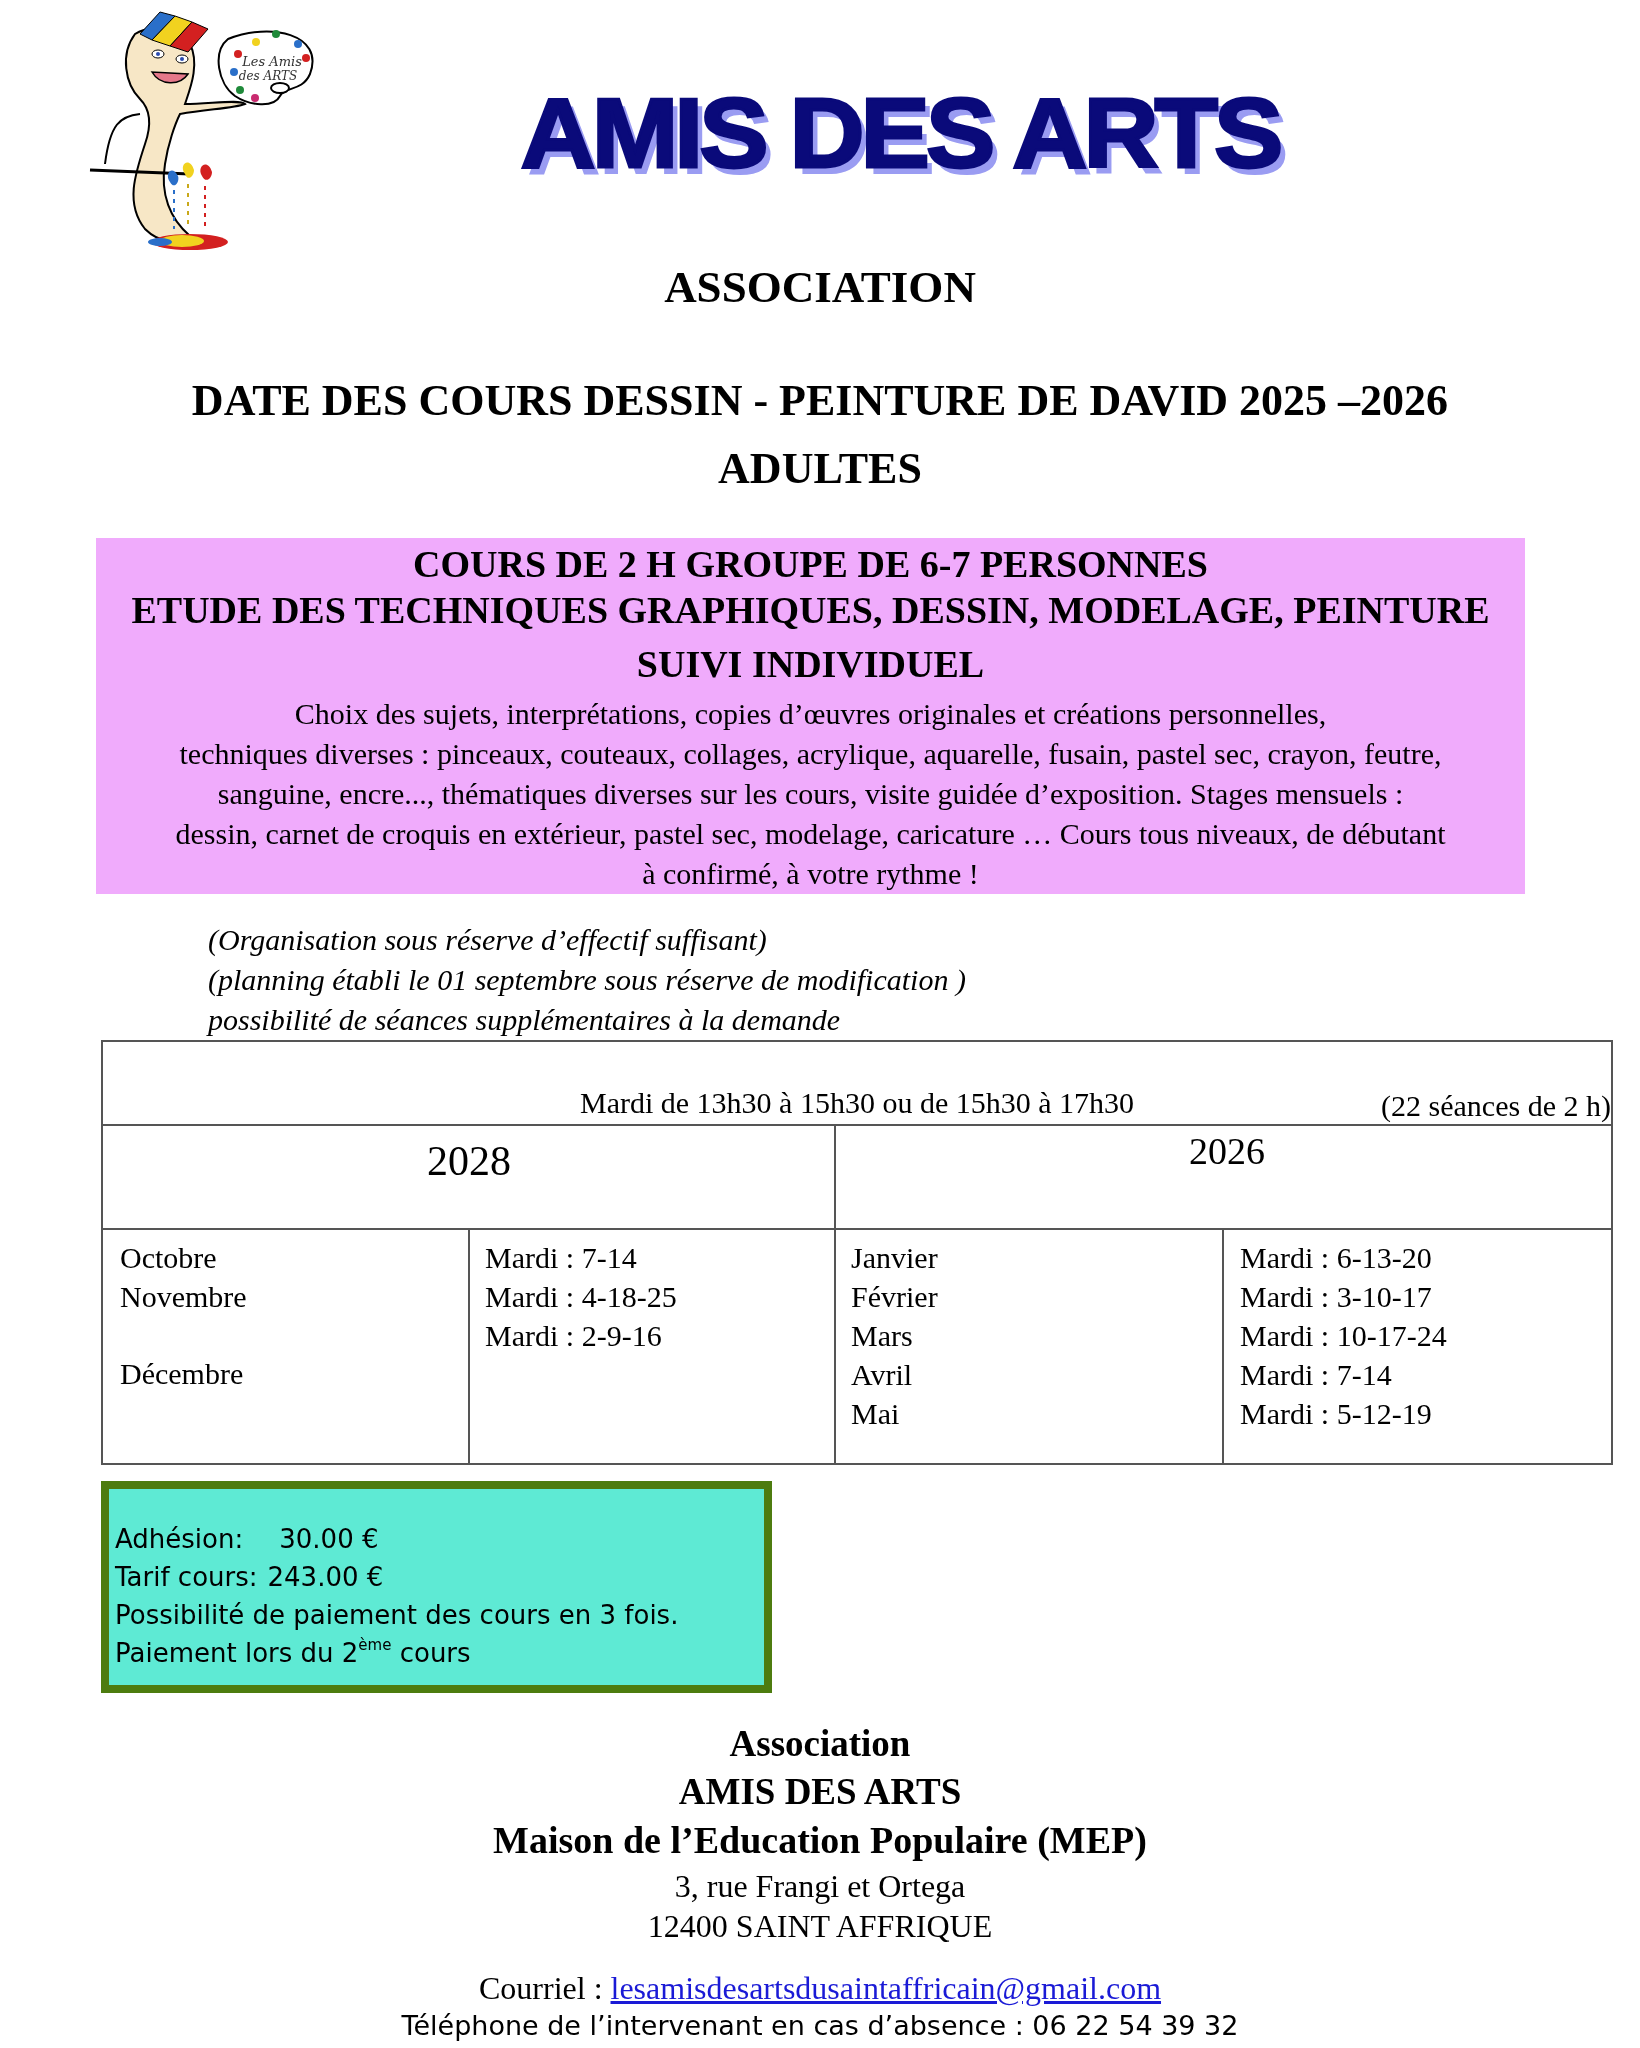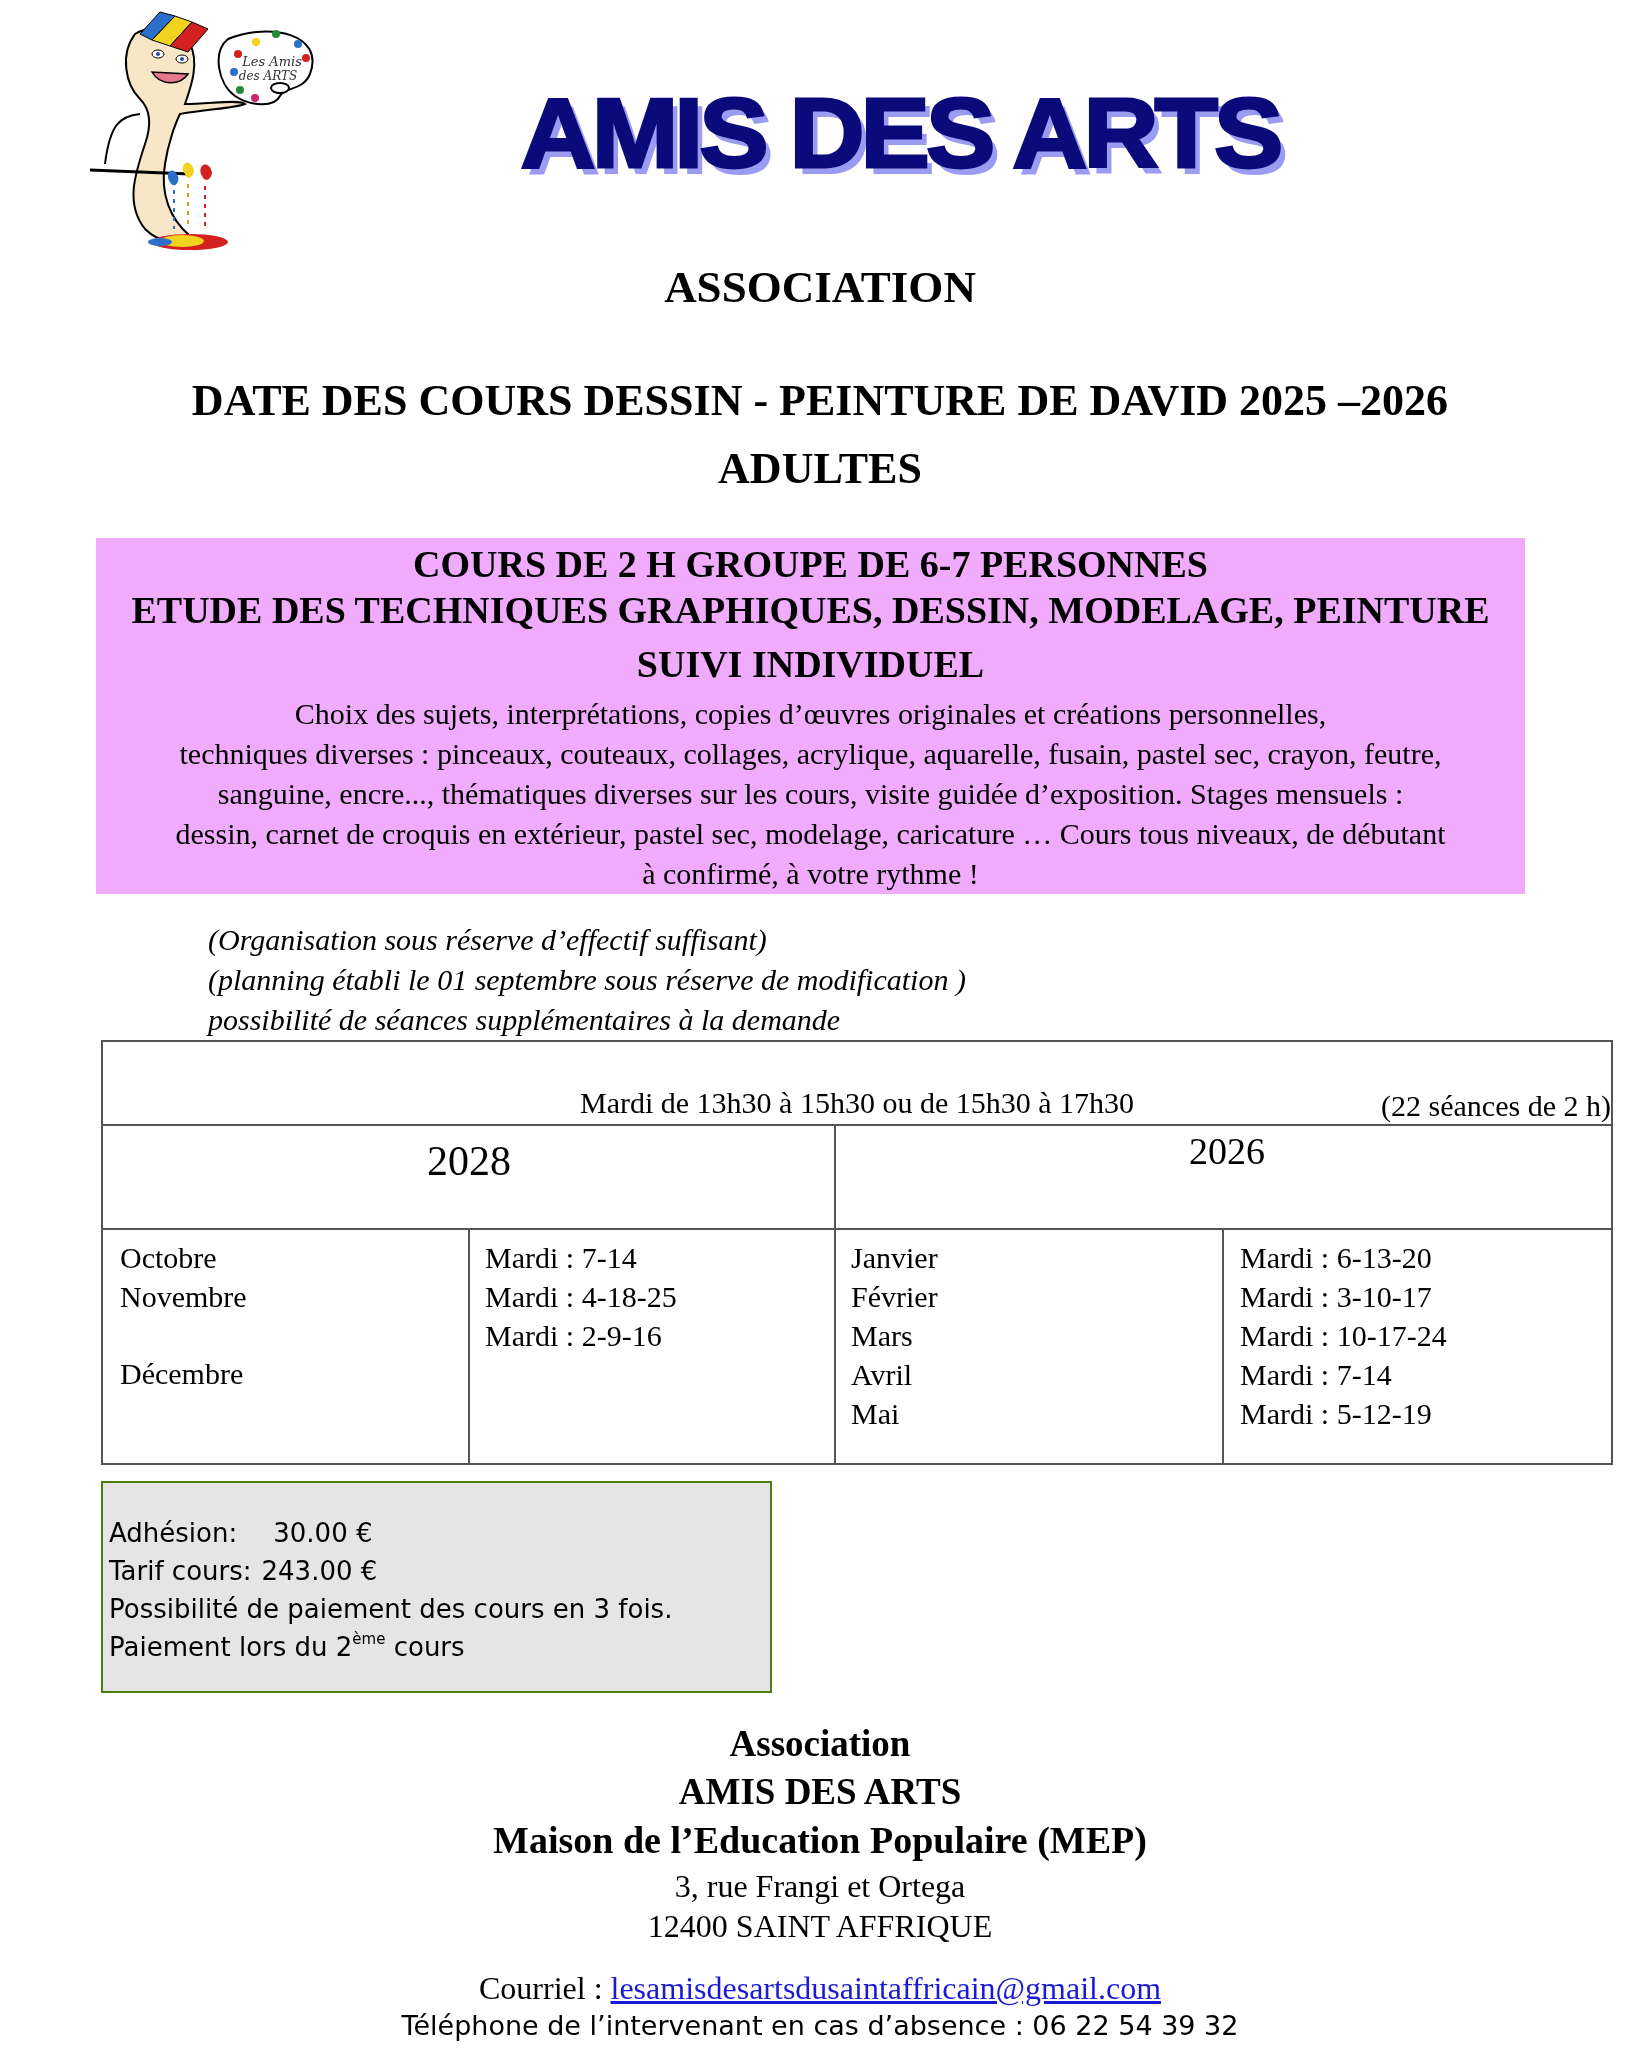--- a/index.html
+++ b/index.html
@@ -21,7 +21,7 @@
   .sched .vline { position: absolute; width: 0; border-left: 2px solid #555; }
   .sched .txt { position: absolute; font-size: 30px; line-height: 39px; white-space: nowrap; }
   .sched .year { position: absolute; font-size: 42px; line-height: 46px; }
-  .price { left: 101px; top: 1481px; width: 671px; height: 212px; border: 2px solid #4d7c0f; box-sizing: border-box; background: #e5e5e5; font-family: "DejaVu Sans", "Liberation Sans", sans-serif; font-size: 26px; line-height: 38px; padding: 31px 0 0 6px; }
+  .price { left: 101px; top: 1481px; width: 671px; height: 212px; border: 8px solid #4d7c0f; box-sizing: border-box; background: #5eead4; font-family: "DejaVu Sans", "Liberation Sans", sans-serif; font-size: 26px; line-height: 38px; padding: 31px 0 0 6px; }
   .price div { white-space: nowrap; }
   .price sup { font-size: 15px; vertical-align: 12px; line-height: 0; }
   .footer { left: 0; width: 1640px; text-align: center; white-space: nowrap; }

